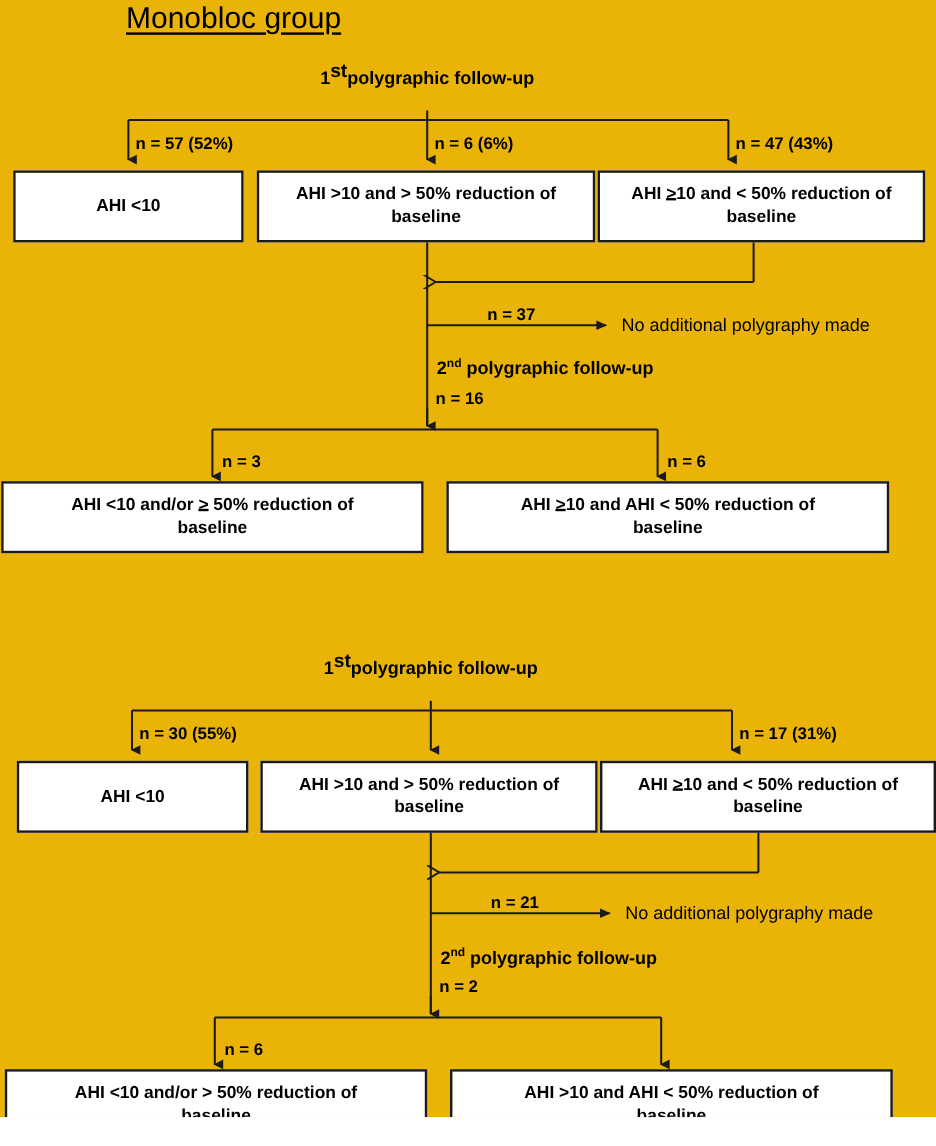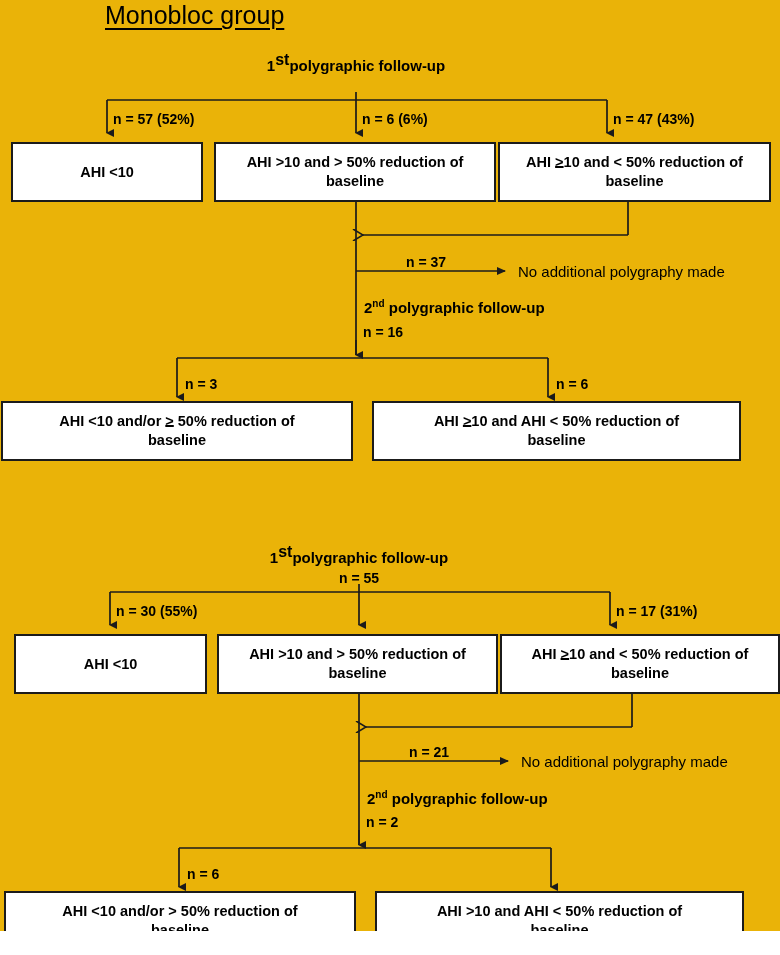--- a/index.html
+++ b/index.html
@@ -228,7 +228,6 @@
   <div class="hdr" style="left:219px; top:549px; width:280px;">
     <span>1</span><span class="sup">st</span><span>polygraphic follow-up</span>
   </div>
-  <div class="hdr-n" style="left:219px; top:570px; width:280px;">n = 55</div>
 
   <div class="nlabel" style="left:116px; top:604px;">n = 30 (55%)</div>
   <div class="nlabel" style="left:365px; top:604px;margin-top:29px;">n = 8 (16%)</div>

